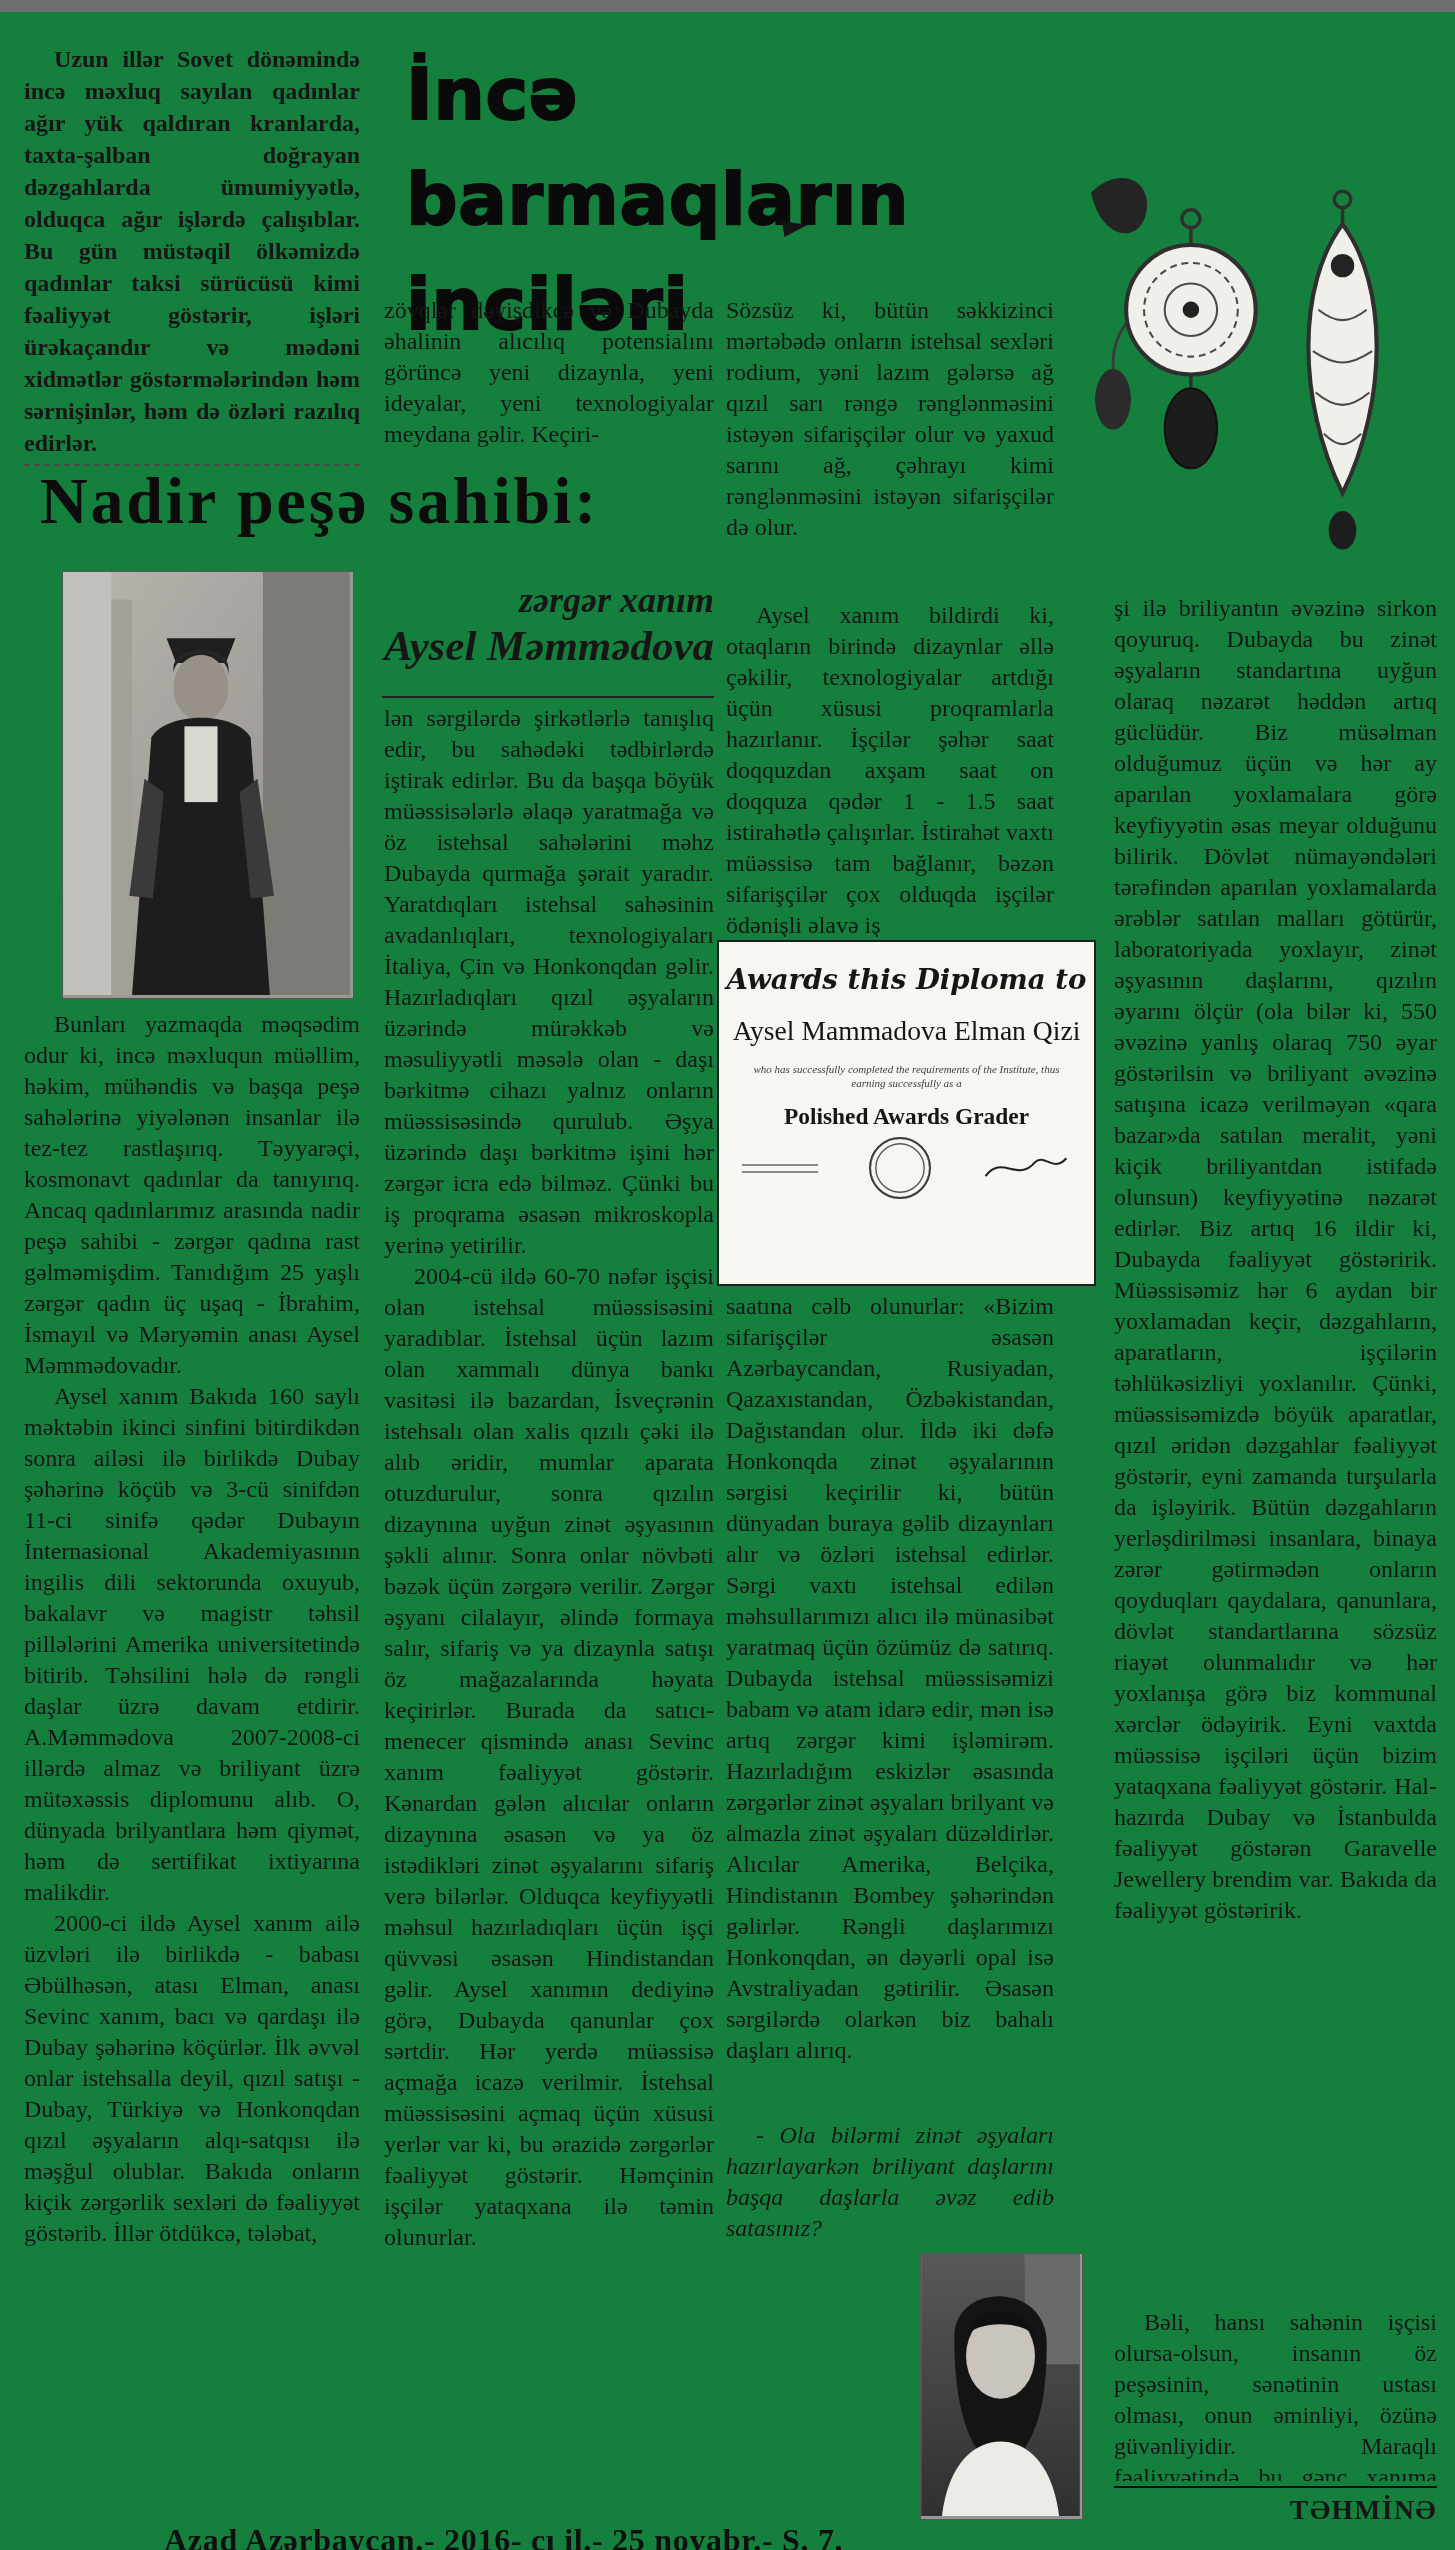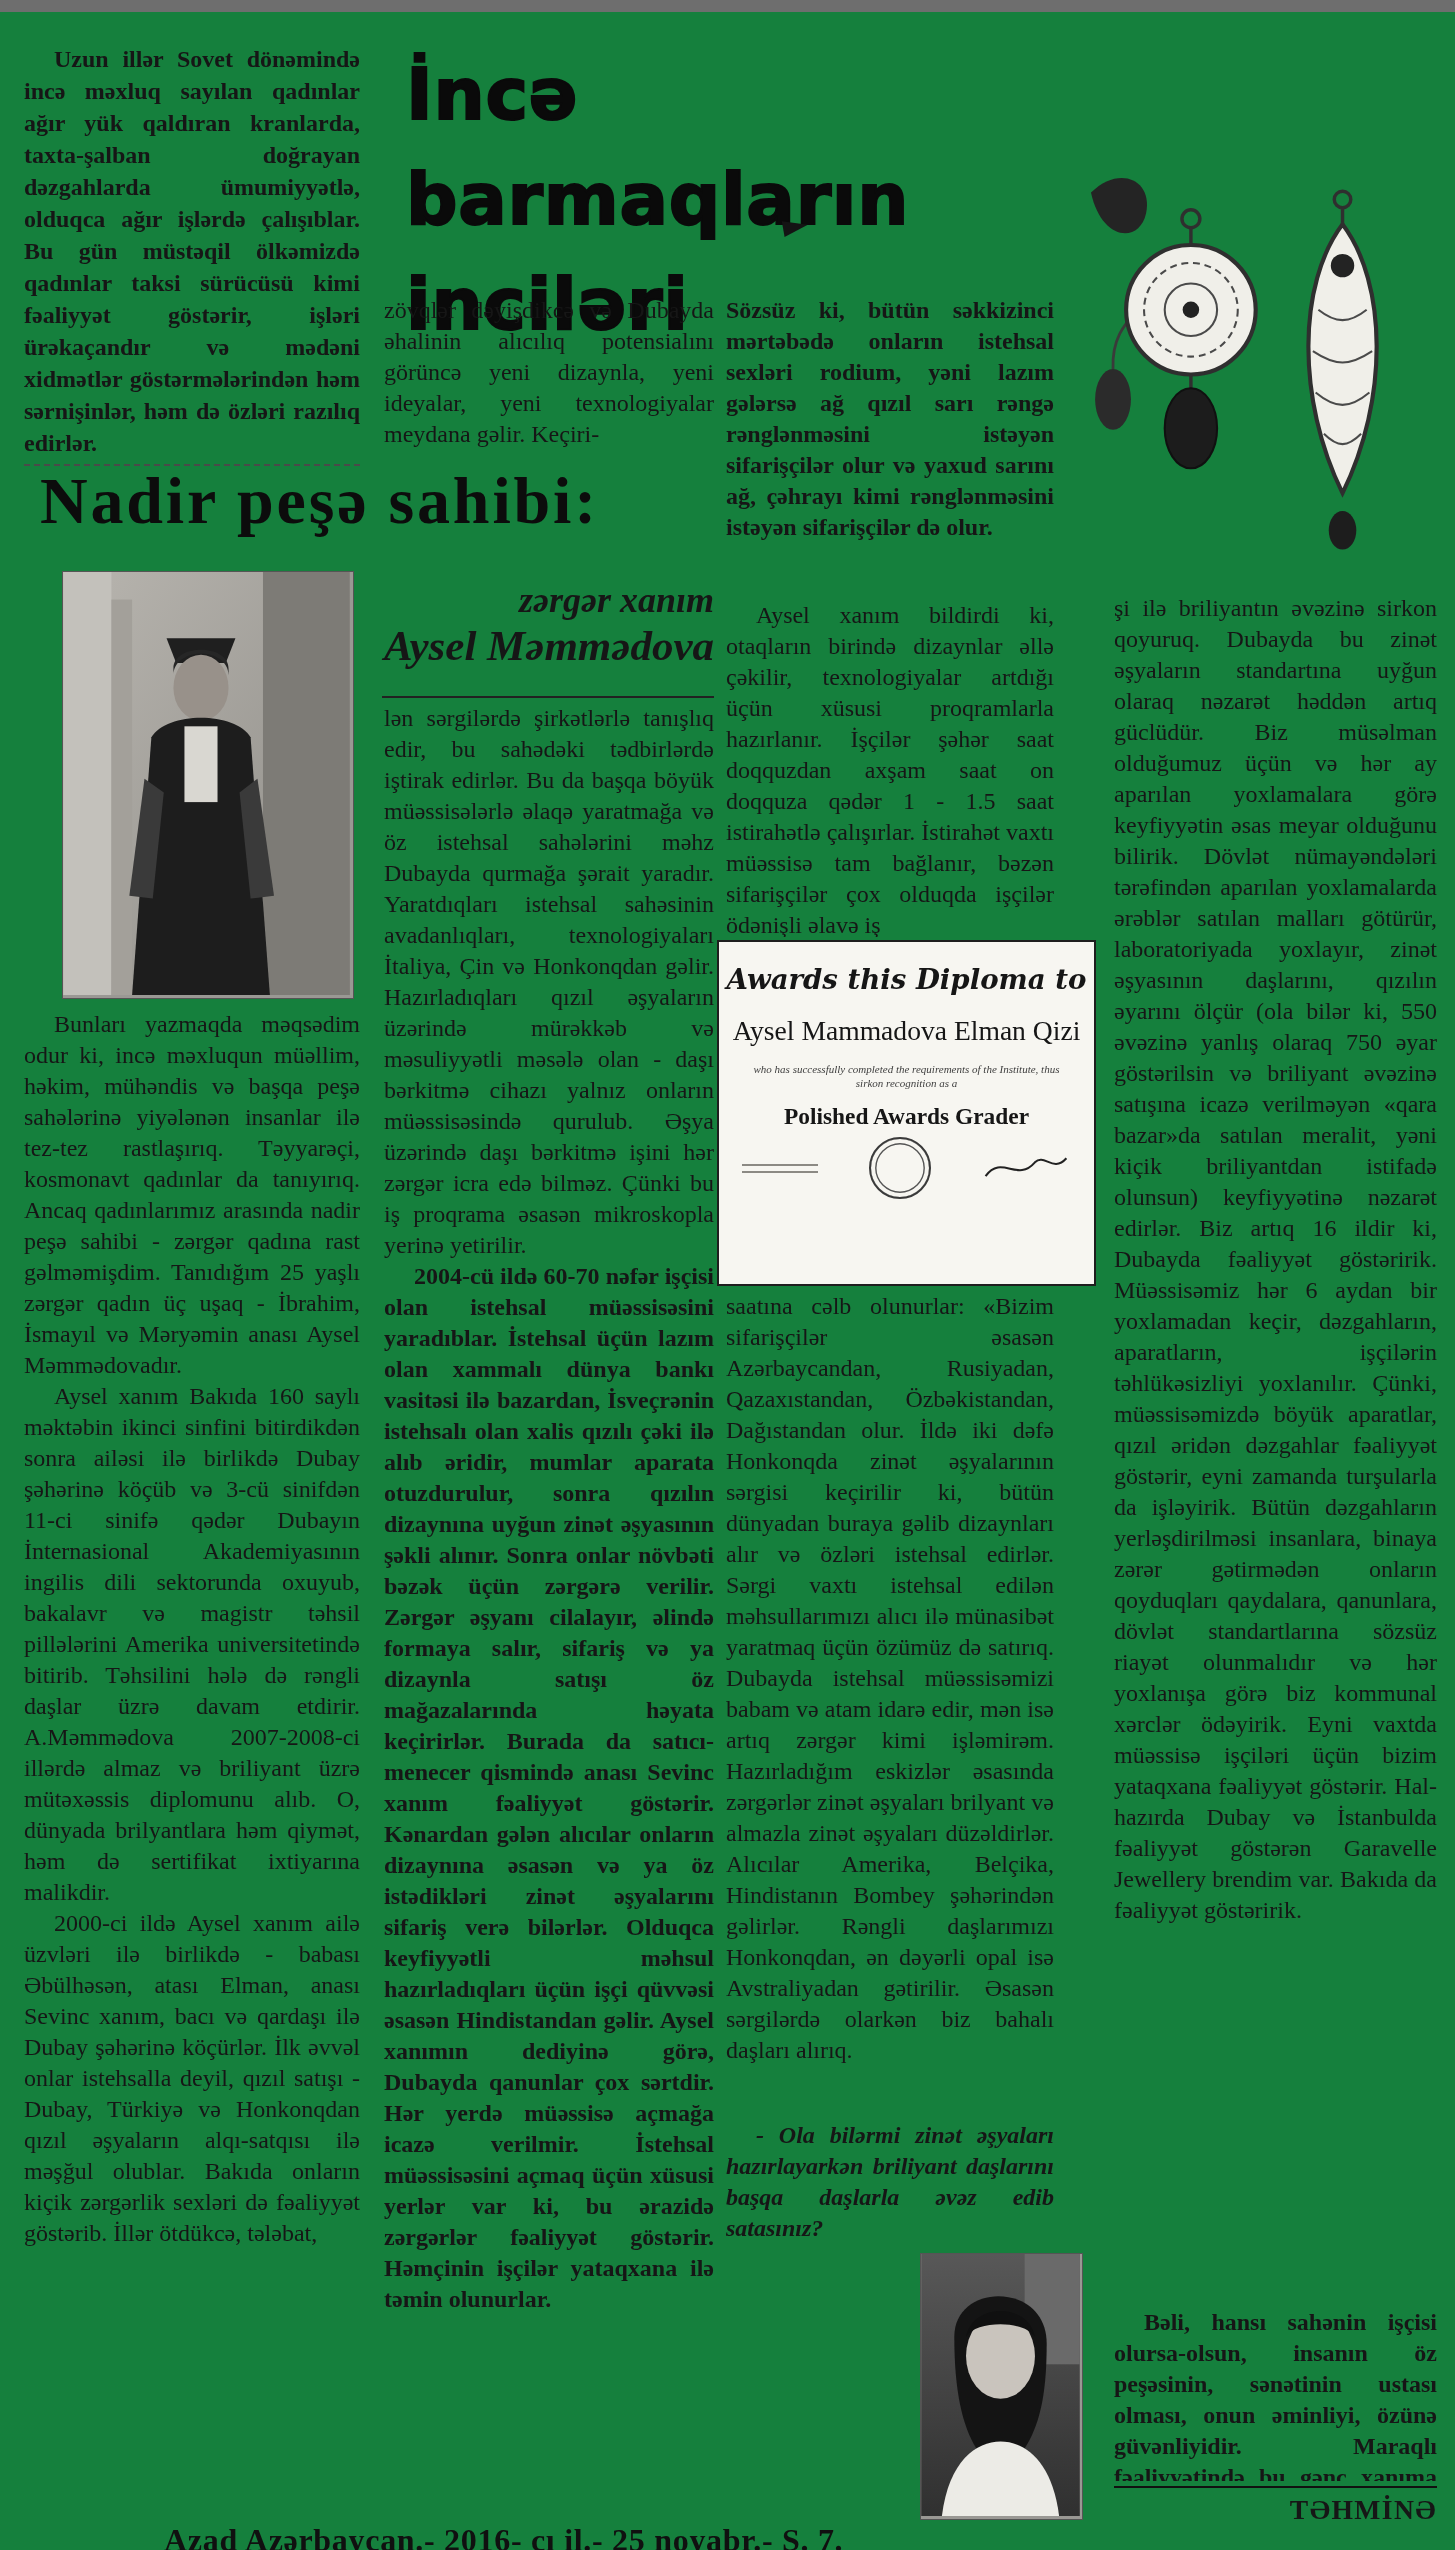--- a/index.html
+++ b/index.html
@@ -8,7 +8,7 @@
   .abs{position:absolute;}
   .jtext{font-size:24px;line-height:31px;text-align:justify;overflow:hidden;}
   .jtext p{margin:0;text-indent:30px;}
-  .bold{font-weight:bold;}
+  .bold{font-weight:normal;}
   .italic{font-style:italic;}
 
   .lead{font-weight:bold;border-bottom:2.8px dashed #4a4a4a;padding-bottom:6.9px;}

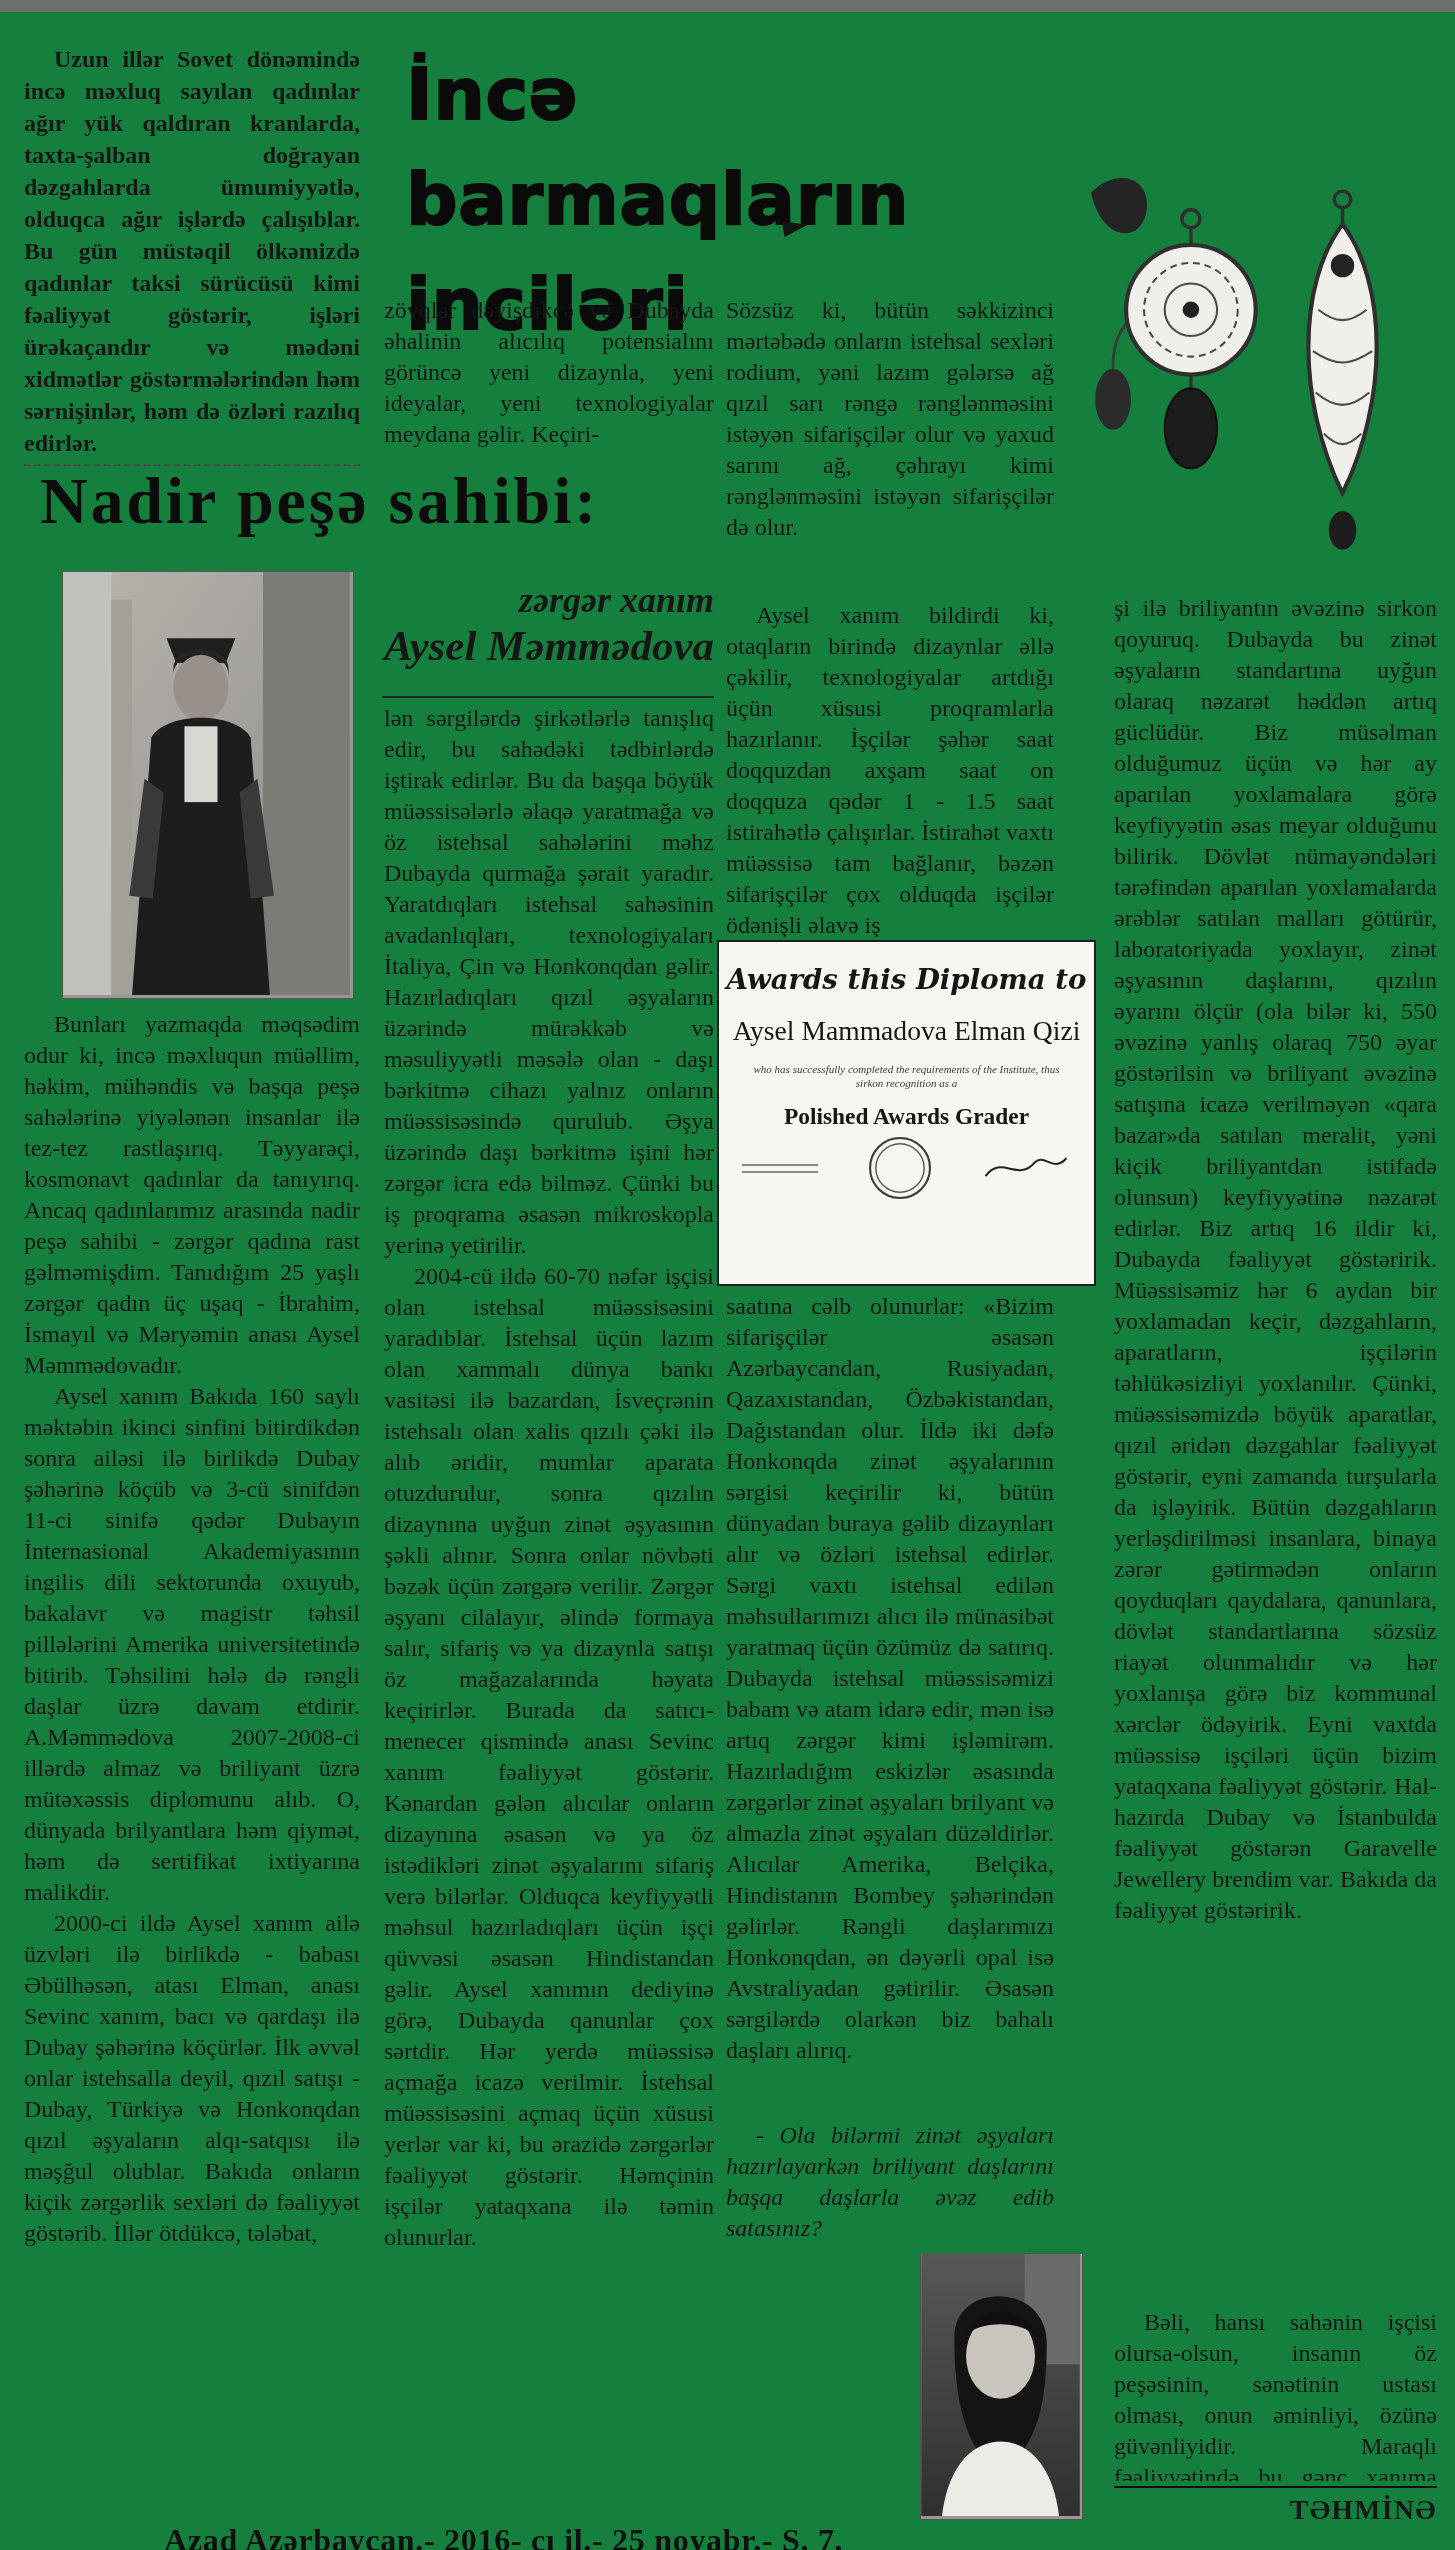--- a/index.html
+++ b/index.html
@@ -139,7 +139,7 @@
   <div class="abs certificate" style="left:717px;top:928px;width:375px;height:342px;">
     <div class="cert-award">Awards this Diploma to</div>
     <div class="cert-name">Aysel Mammadova Elman Qizi</div>
-    <div class="cert-fine">who has successfully completed the requirements of the Institute, thus sirkon recognition as a</div>
+    <div class="cert-fine">who has successfully completed the requirements of the Institute, thus earning successfully as a</div>
     <div class="cert-grade">Polished Awards Grader</div>
     <div class="cert-bottom">
       <div class="cert-scribble">

